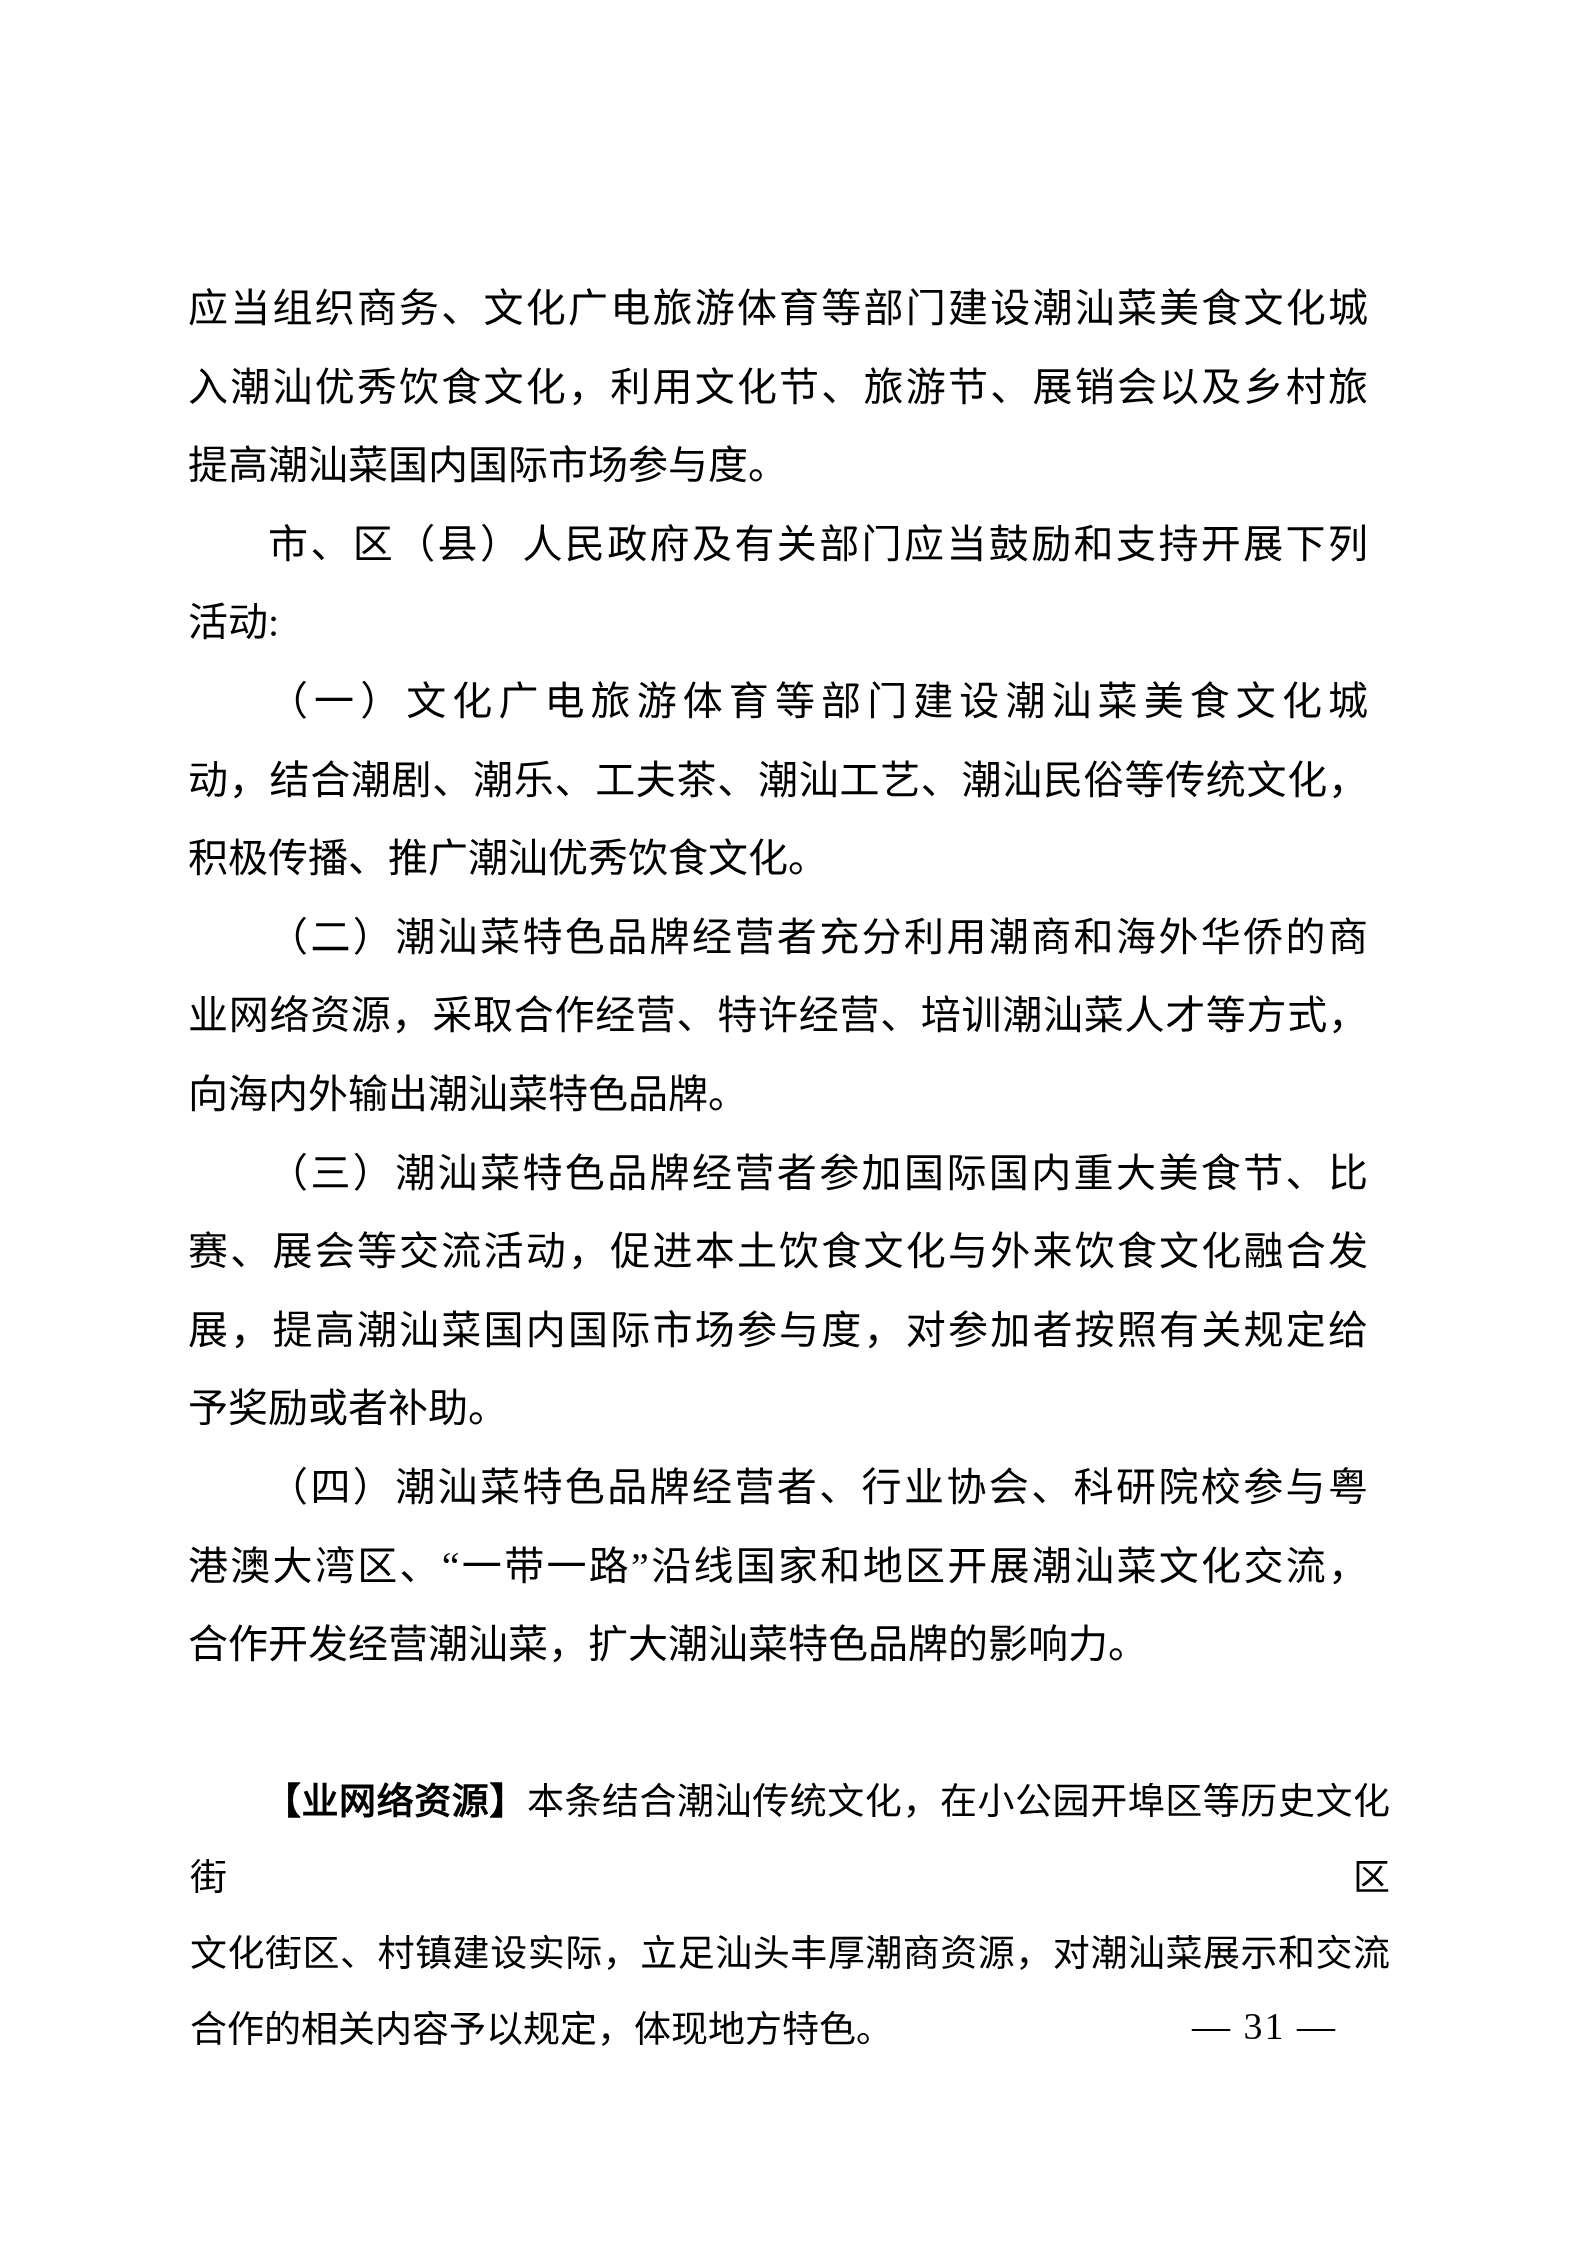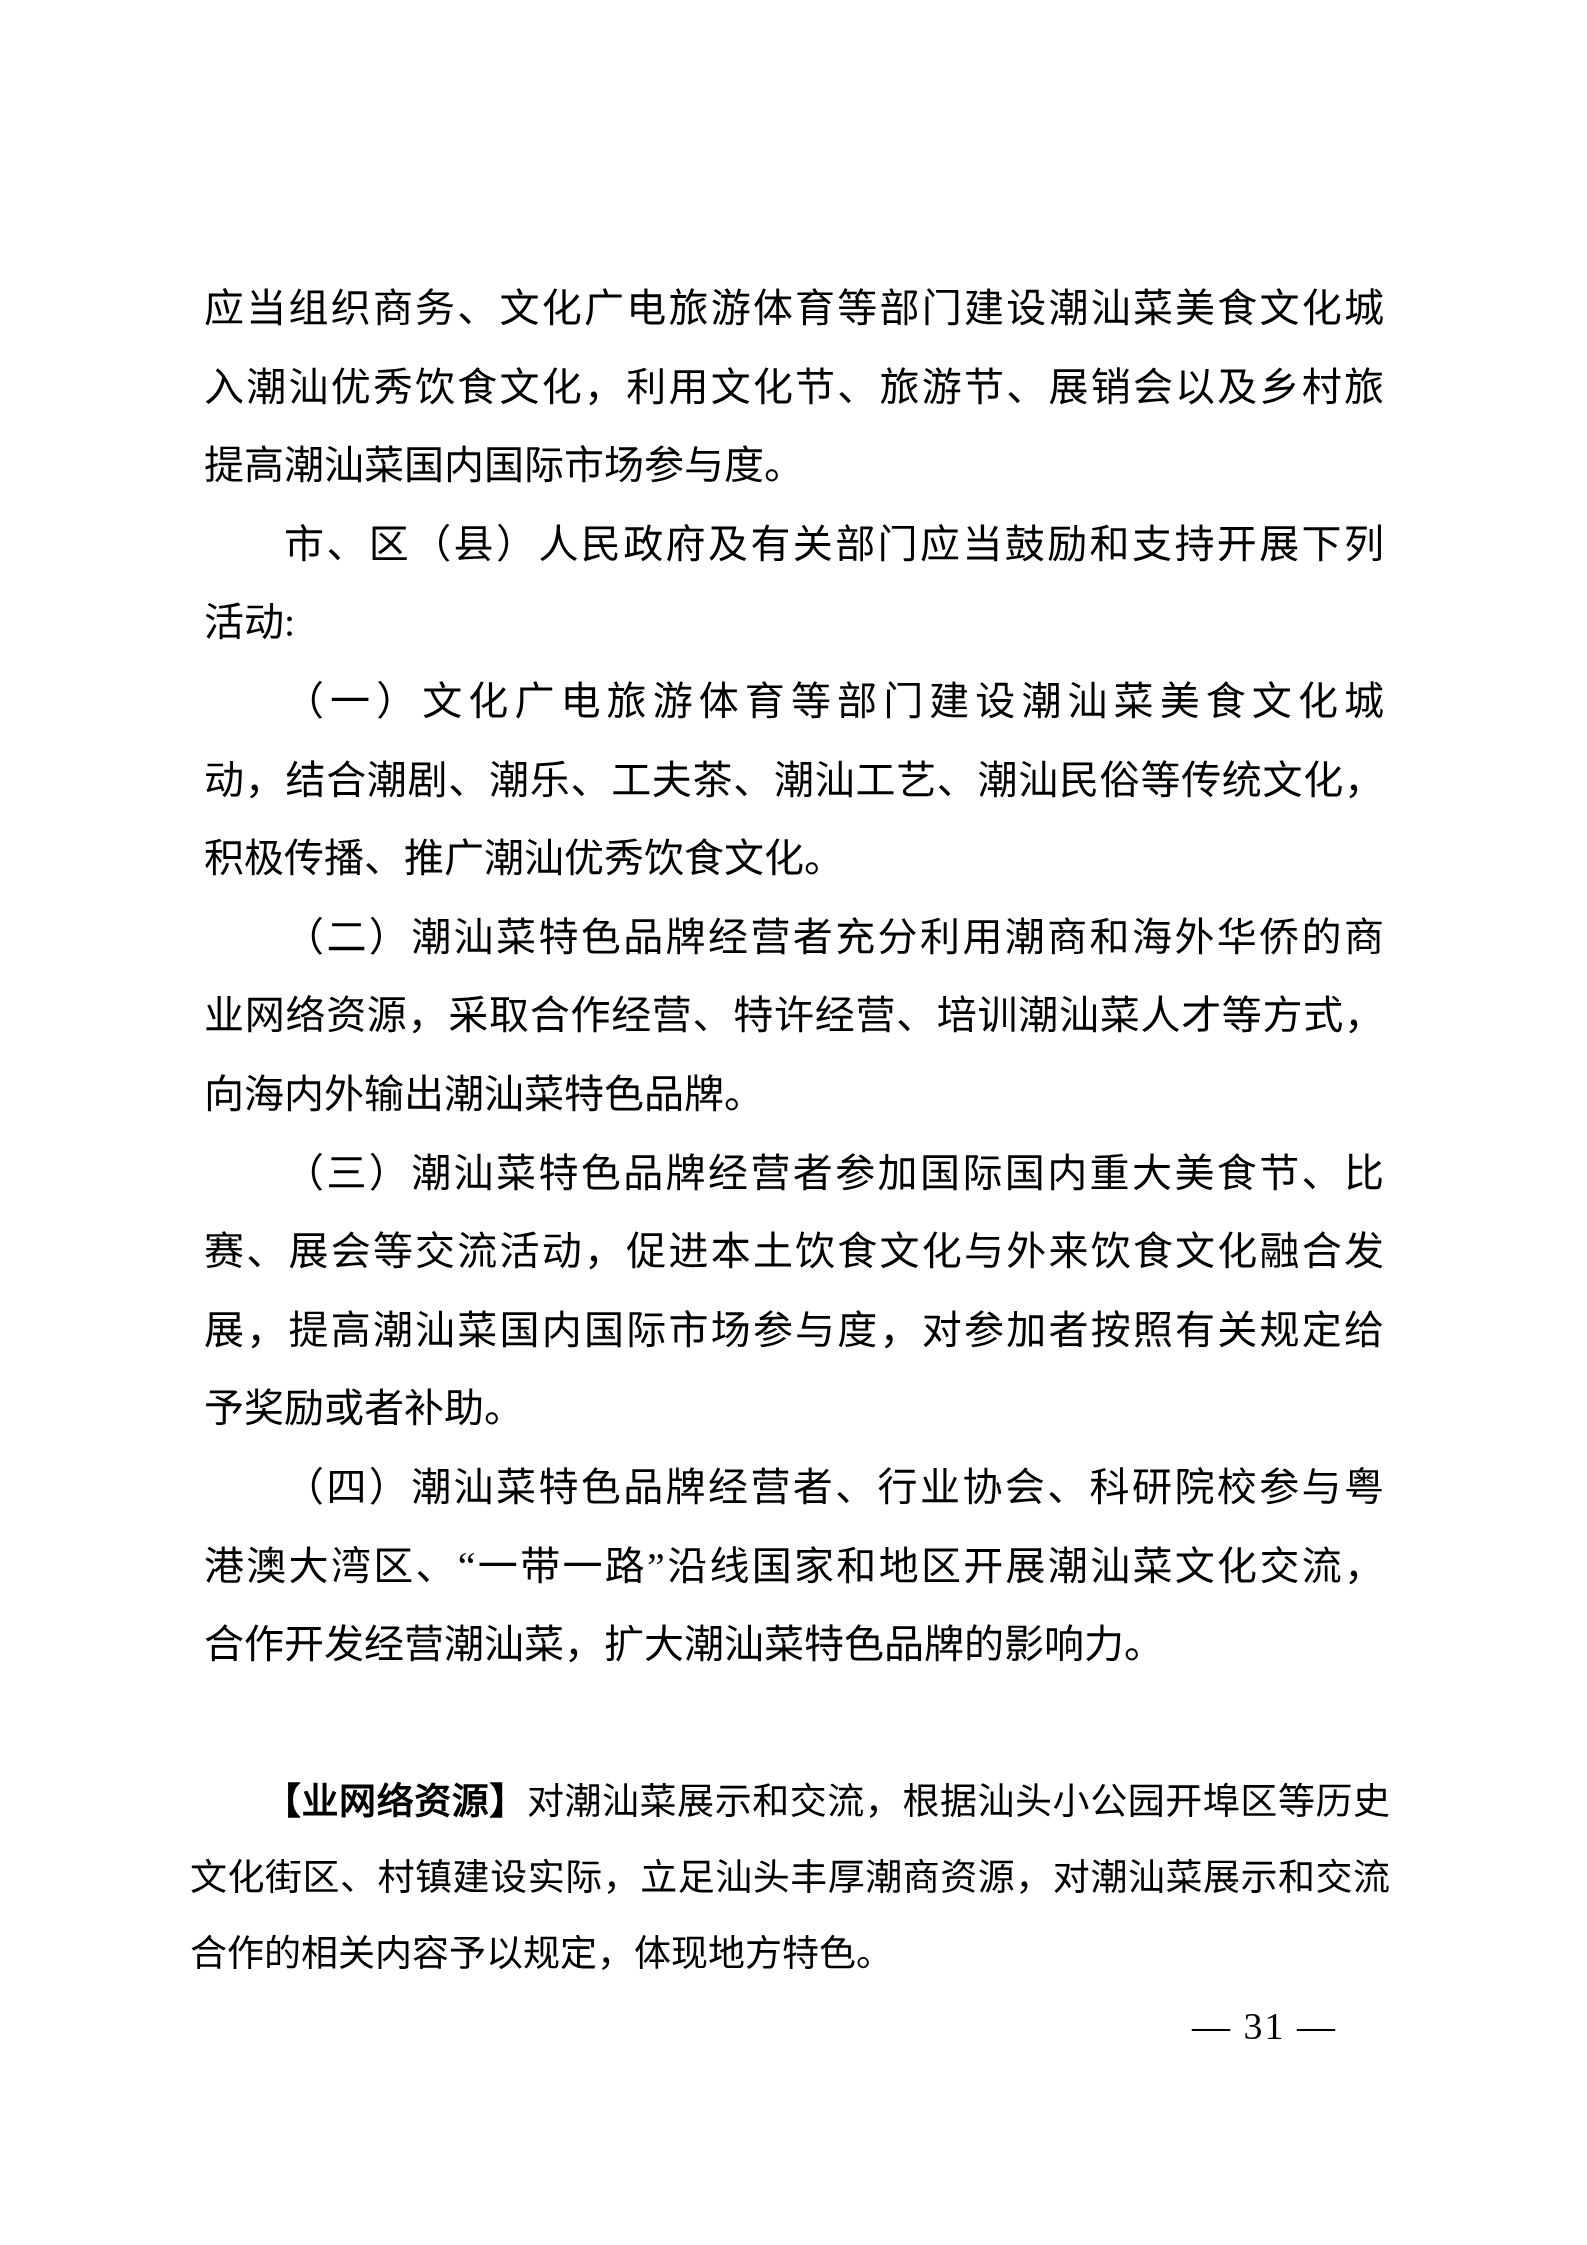--- a/index.html
+++ b/index.html
@@ -18,7 +18,7 @@
   }
   .body-block {
     position: absolute;
-    left: 204px;
+    left: 188px;
     top: 270px;
     width: 1180px;
     font-size: 40px;

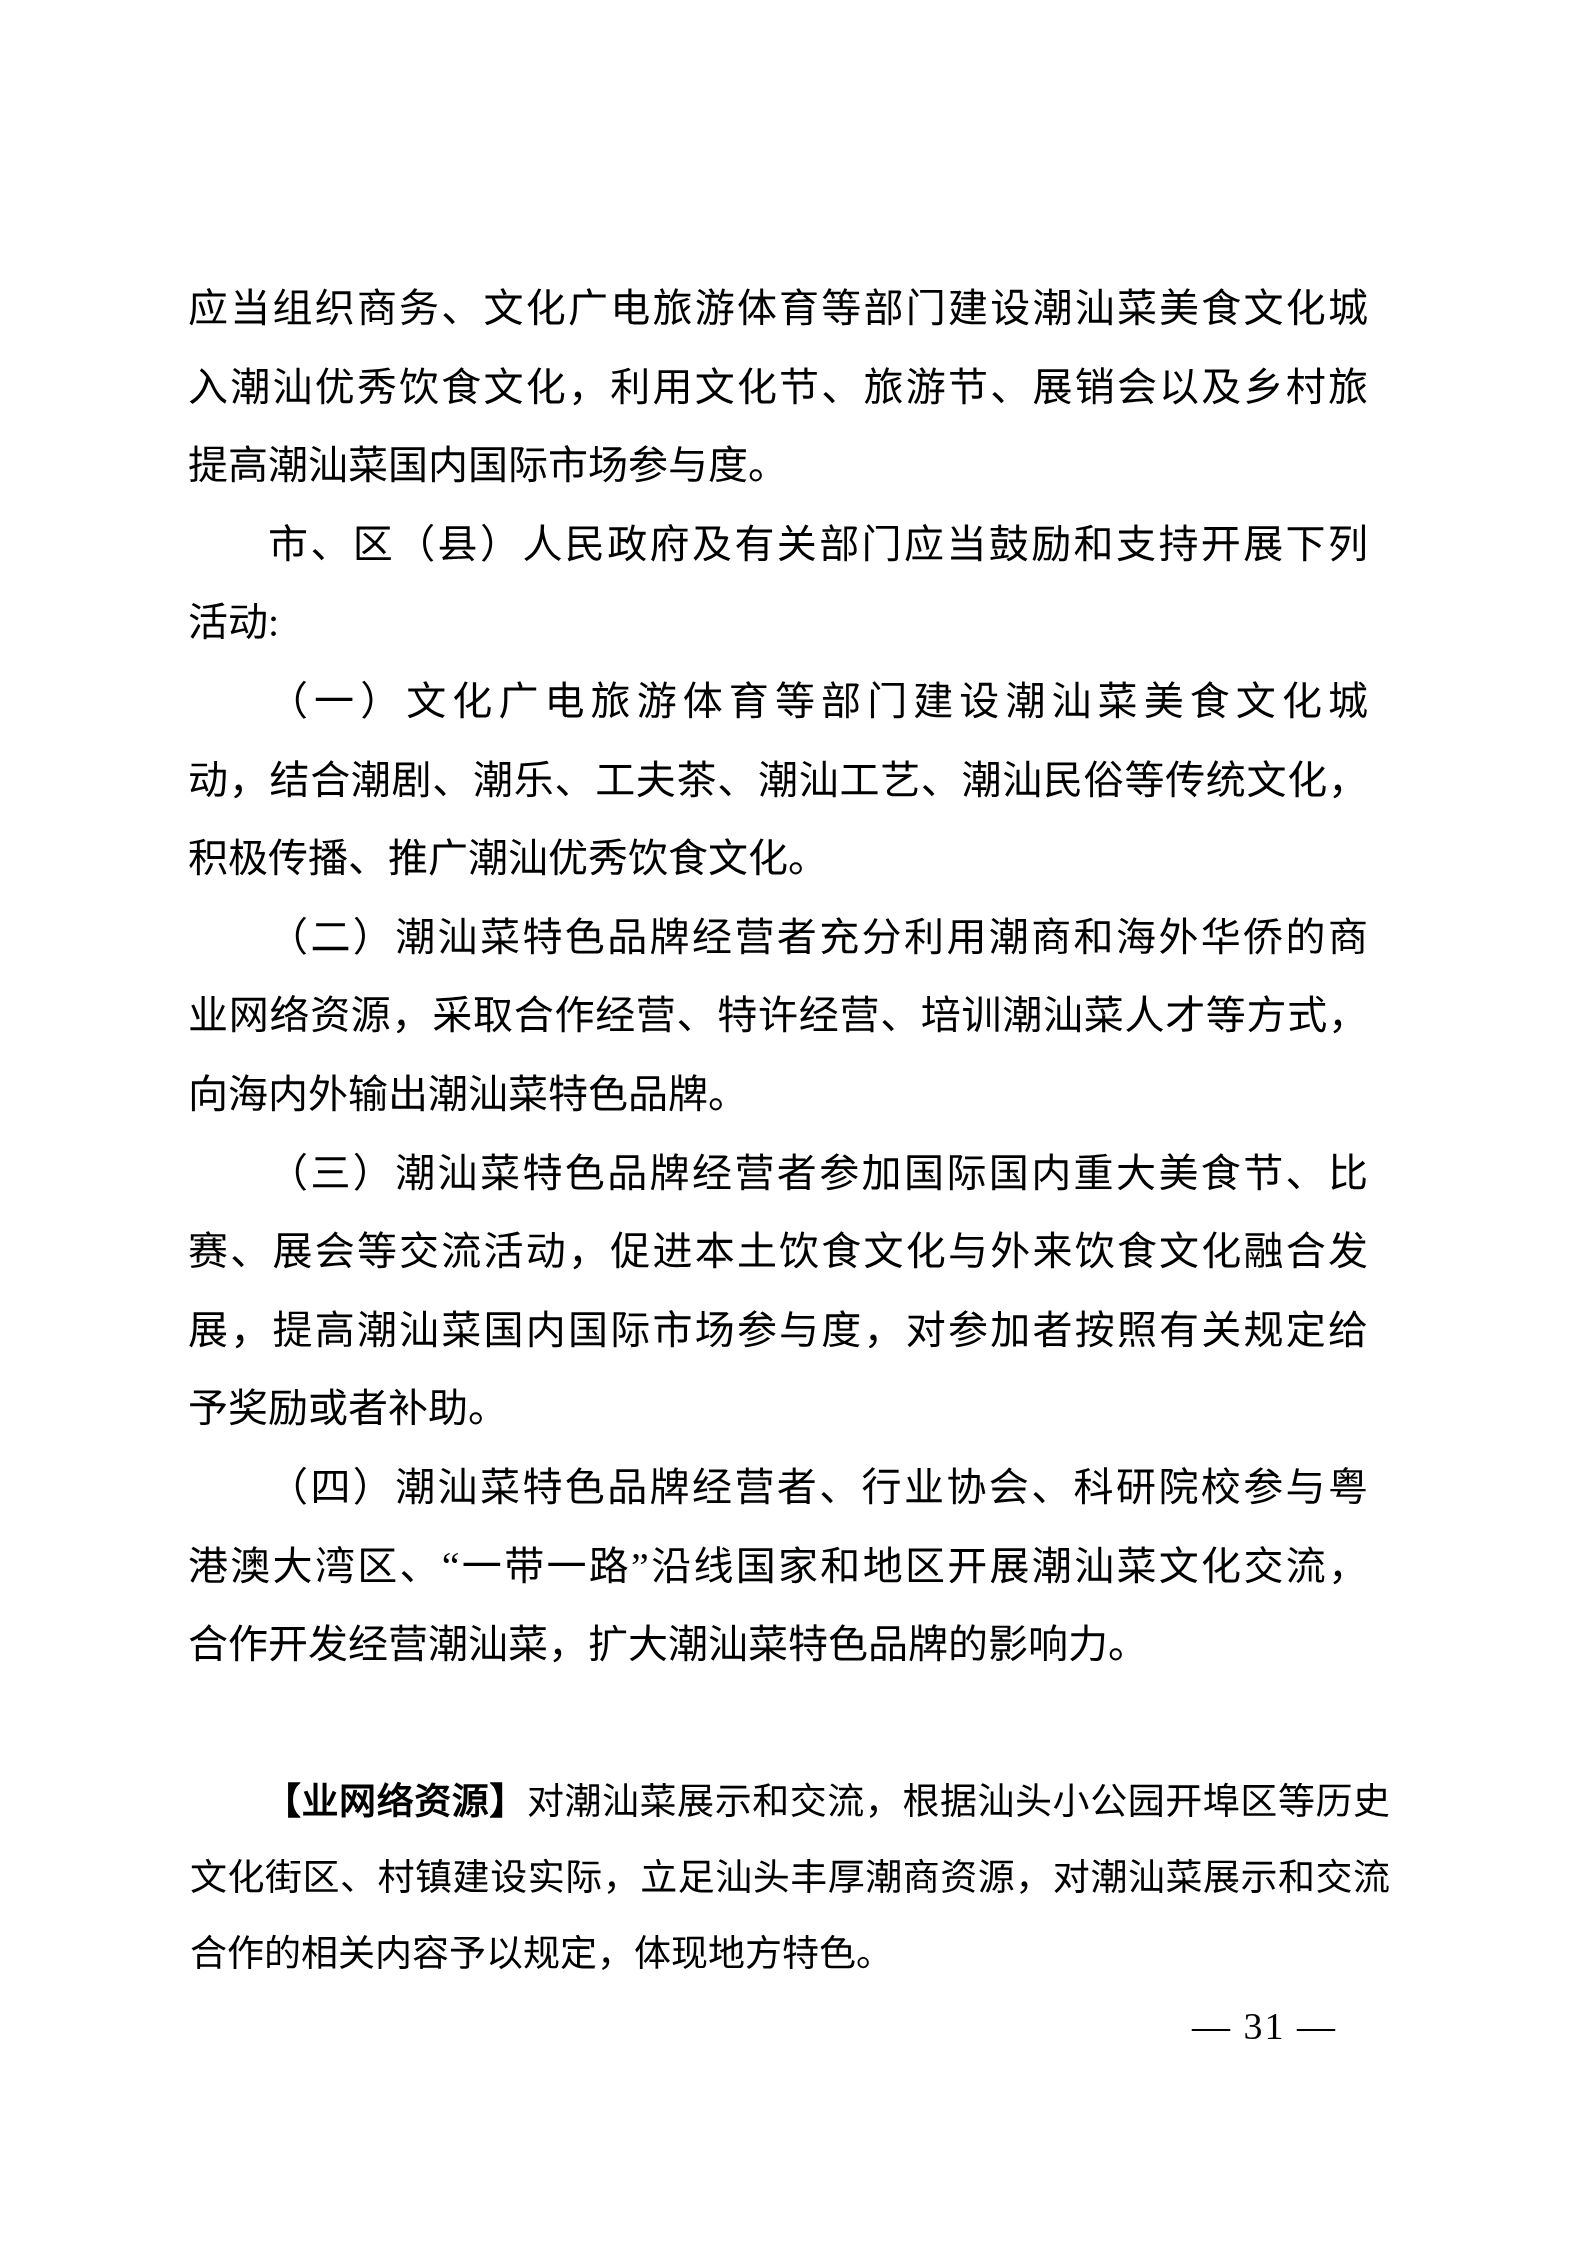--- a/index.html
+++ b/index.html
@@ -94,7 +94,7 @@
 
   <div class="note-block">
     <div class="ln j ind-note">
-      <span class="bold">【业网络资源】</span><span>对潮汕菜展示和交流，根据汕头小公园开埠区等历史</span>
+      <span class="bold">【业网络资源】</span><span>本条结合潮汕传统文化，在小公园开埠区等历史文化街区</span>
     </div>
     <div class="ln j">文化街区、村镇建设实际，立足汕头丰厚潮商资源，对潮汕菜展示和交流</div>
     <div class="ln l">合作的相关内容予以规定，体现地方特色。</div>

